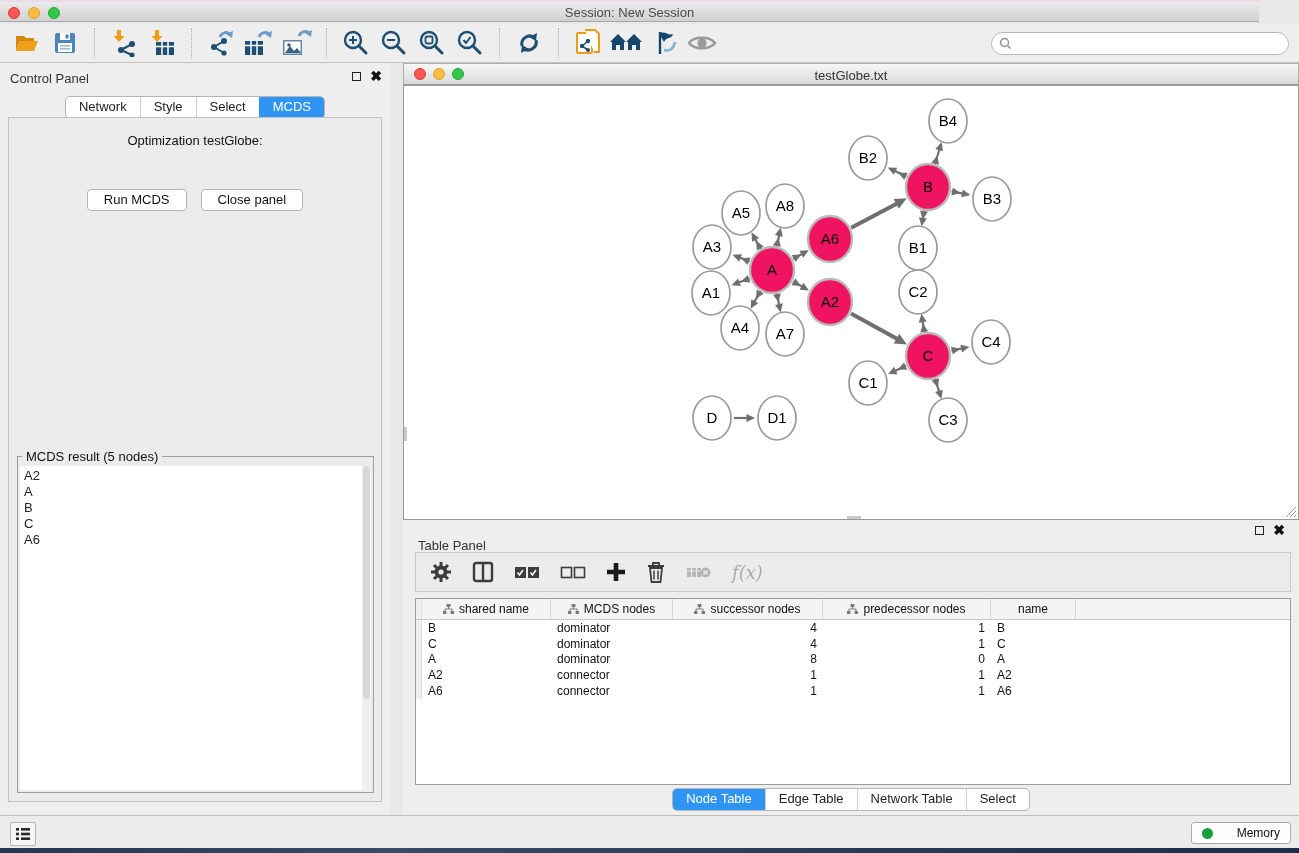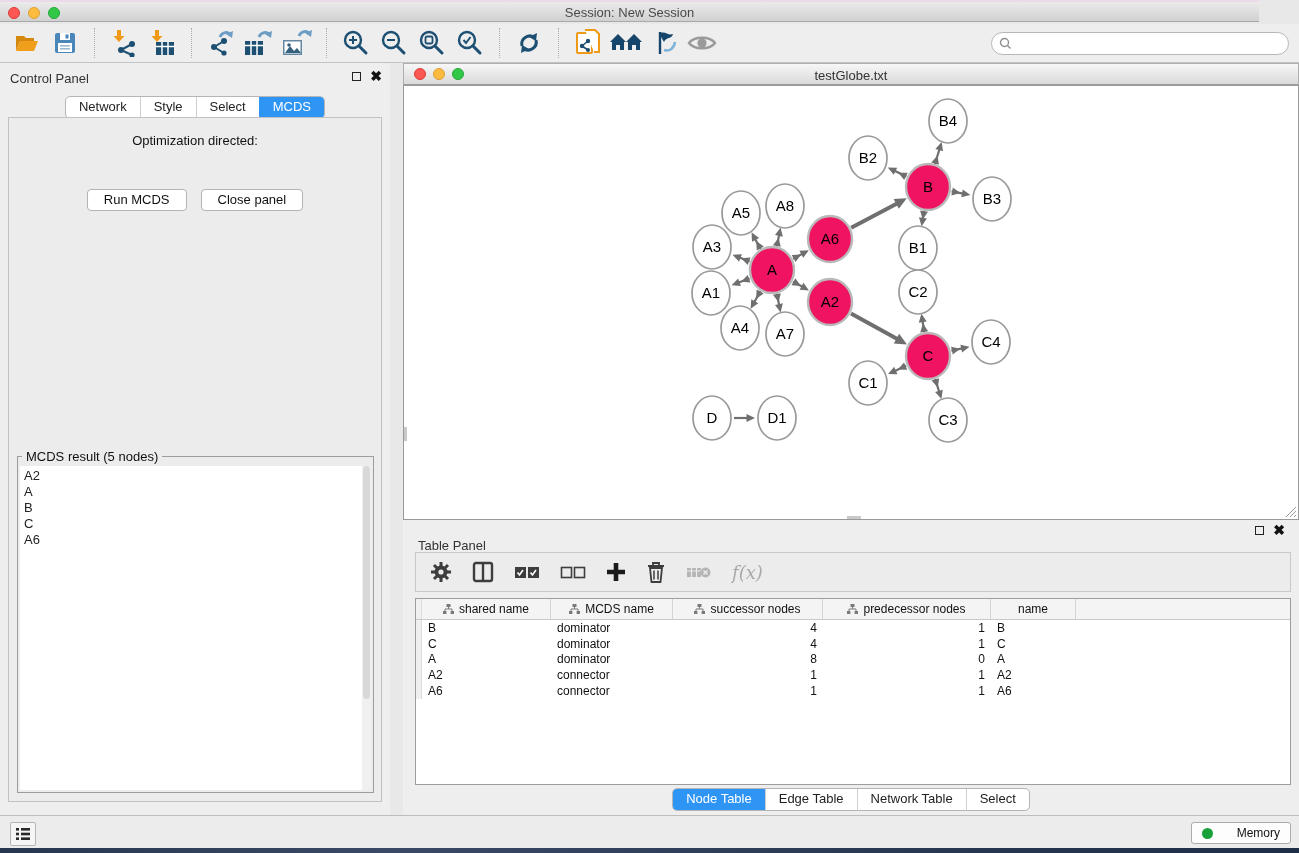--- a/index.html
+++ b/index.html
@@ -307,7 +307,7 @@
         </div>
       </div>
     <div class="cp-frame">
-      <div class="opt-label">Optimization directed:</div>
+      <div class="opt-label">Optimization testGlobe:</div>
       <div class="btn-row">
         <button class="mac-btn">Run MCDS</button>
         <button class="mac-btn">Close panel</button>

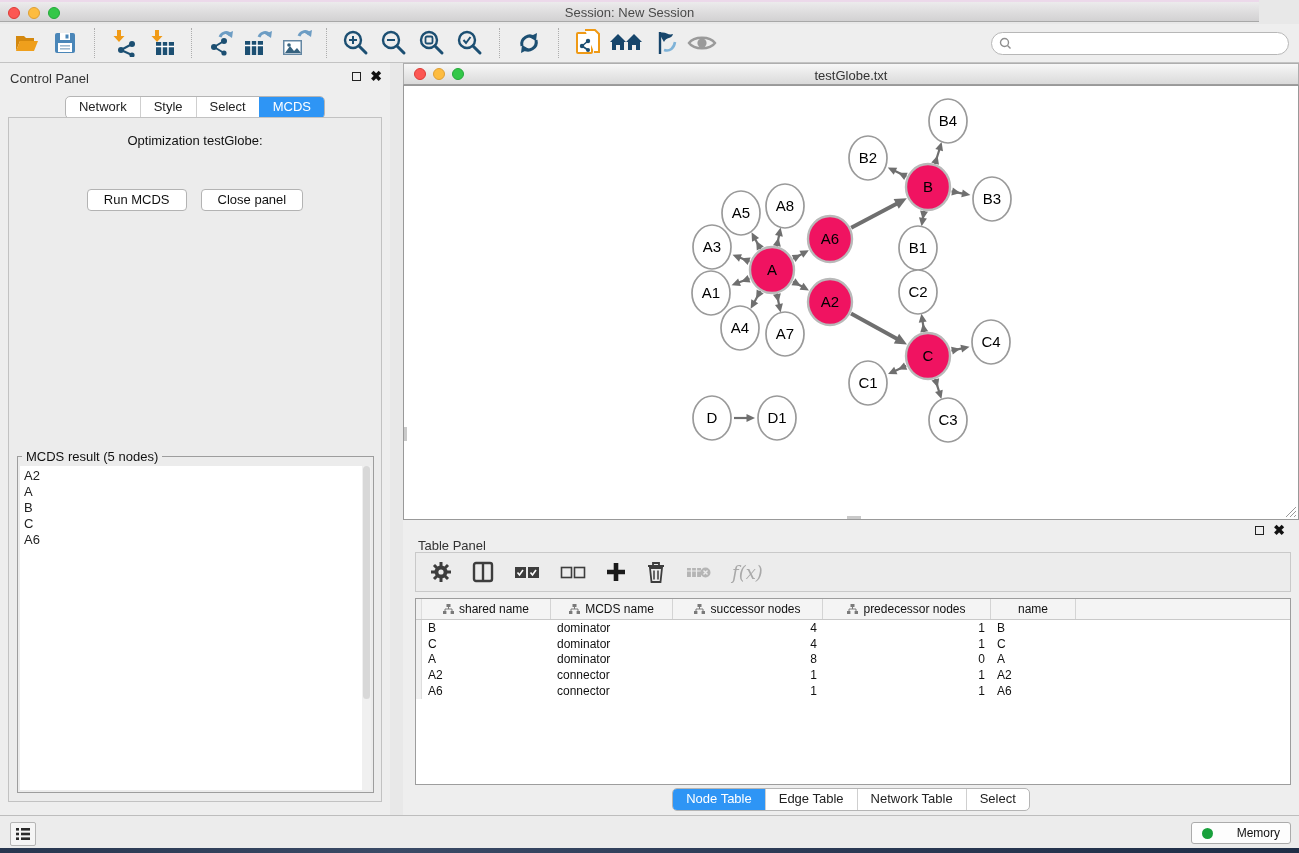--- a/index.html
+++ b/index.html
@@ -572,7 +572,7 @@
                 <path d="M5.5 3v2M2 7V5h7v2" stroke="#7a7a7a" fill="none"></path>
               </svg>
             </span>
-            <span>MCDS name</span>
+            <span>MCDS nodes</span>
           </div>
           <div class="th" style="width: 150px;">
             <span>

